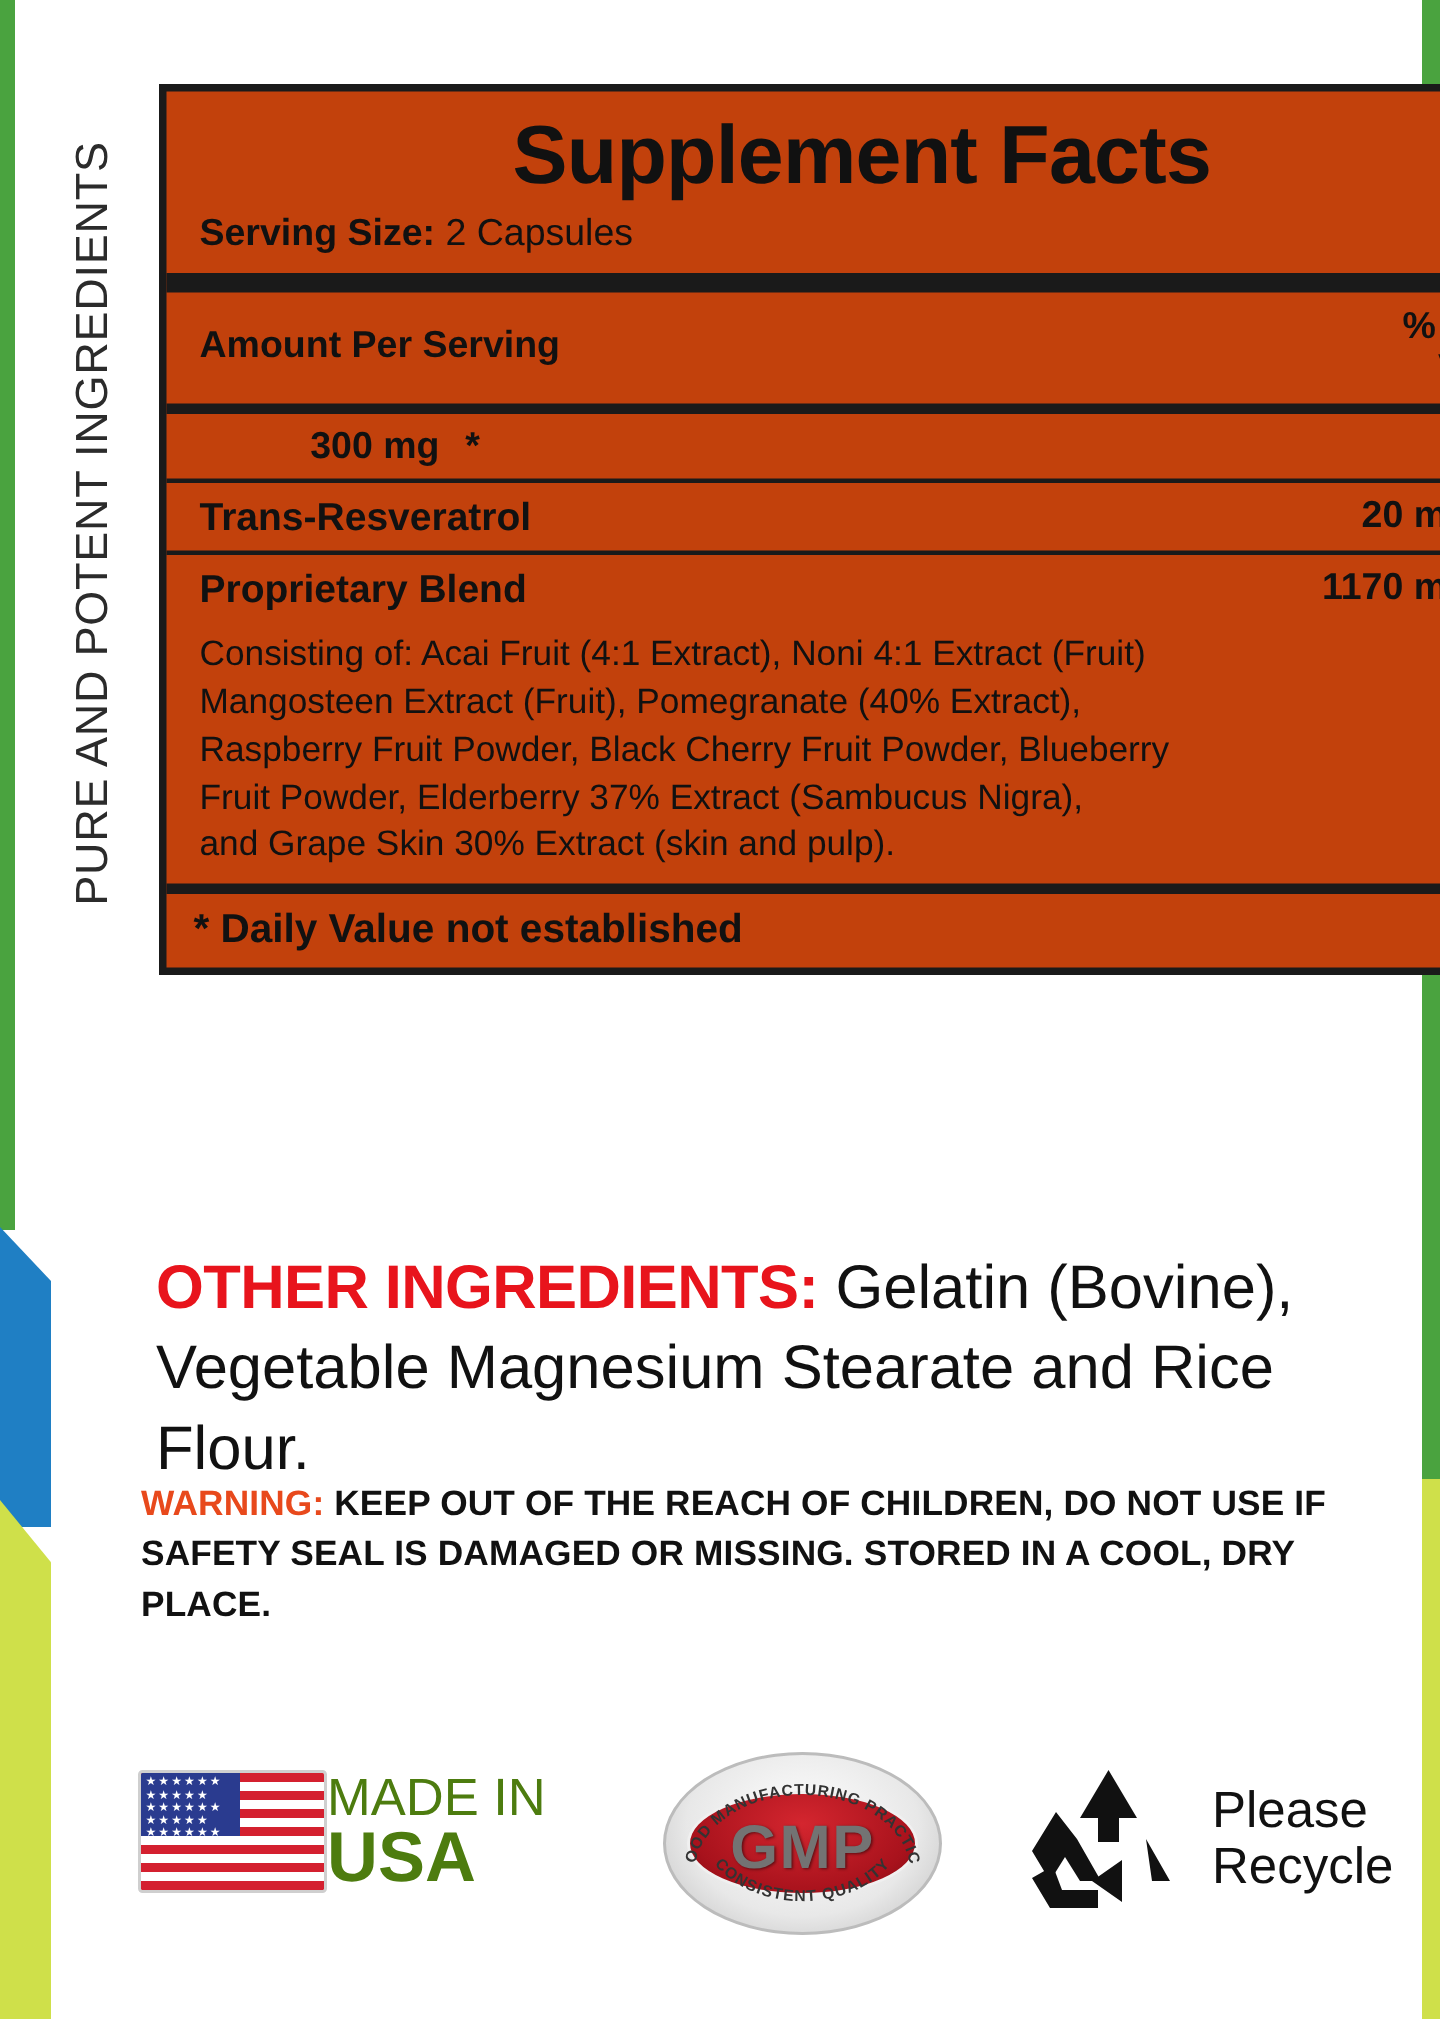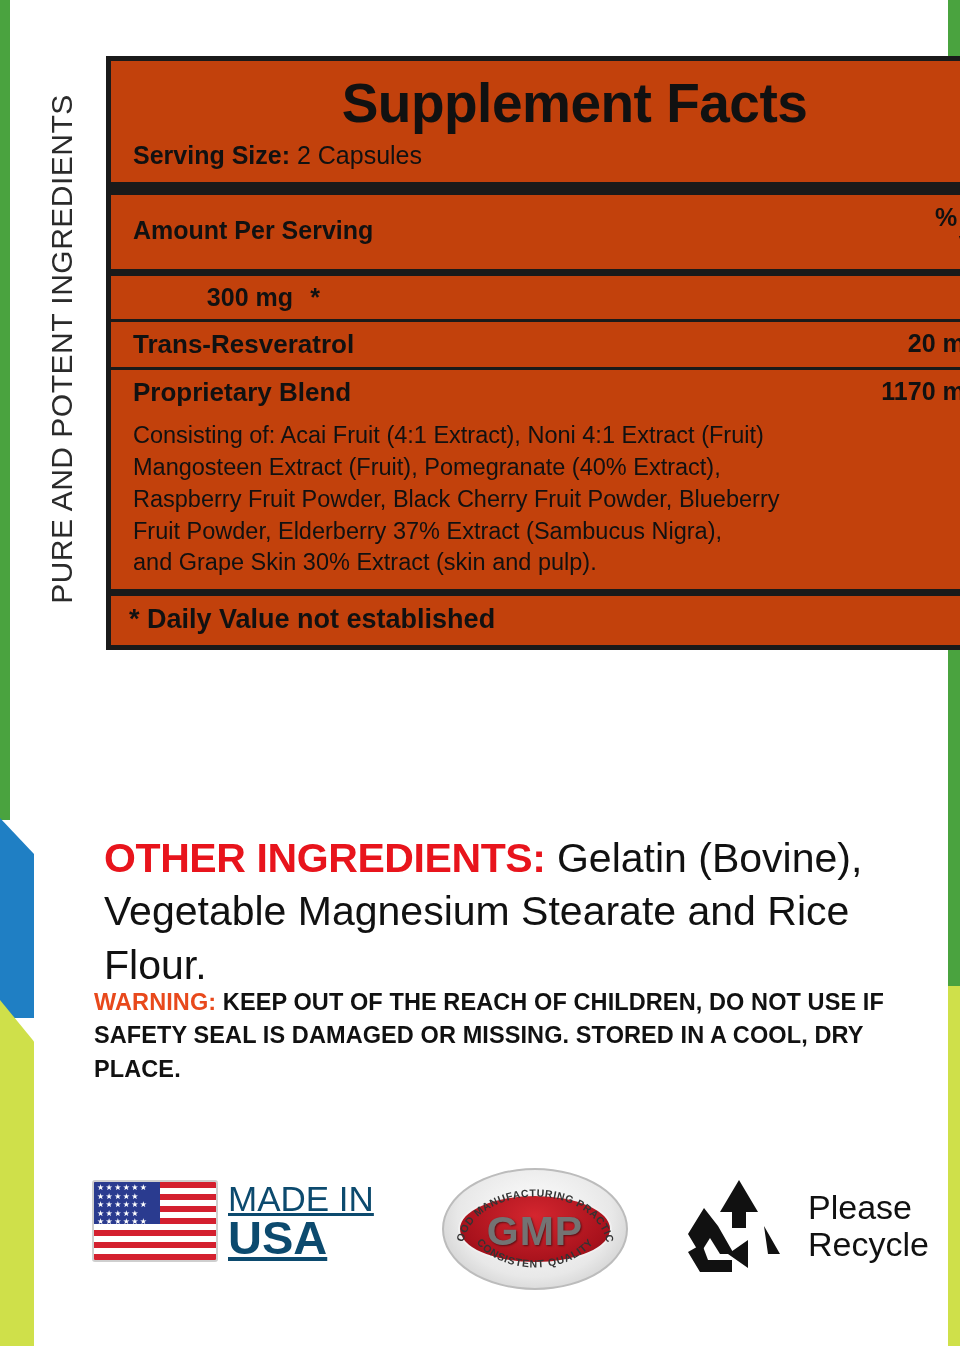--- a/index.html
+++ b/index.html
@@ -223,10 +223,8 @@
     overflow: hidden;
   }
   .made-in {
-    margin-left: 10px;
-    color: #0c4a6e;
+    color: #4d7c0f;
     line-height: 0.96;
-    text-decoration: underline;
   }
   .made-in .l1 { font-size: 35px; letter-spacing: 0px; }
   .made-in .l2 { font-size: 47px; font-weight: bold; letter-spacing: 0px; }

